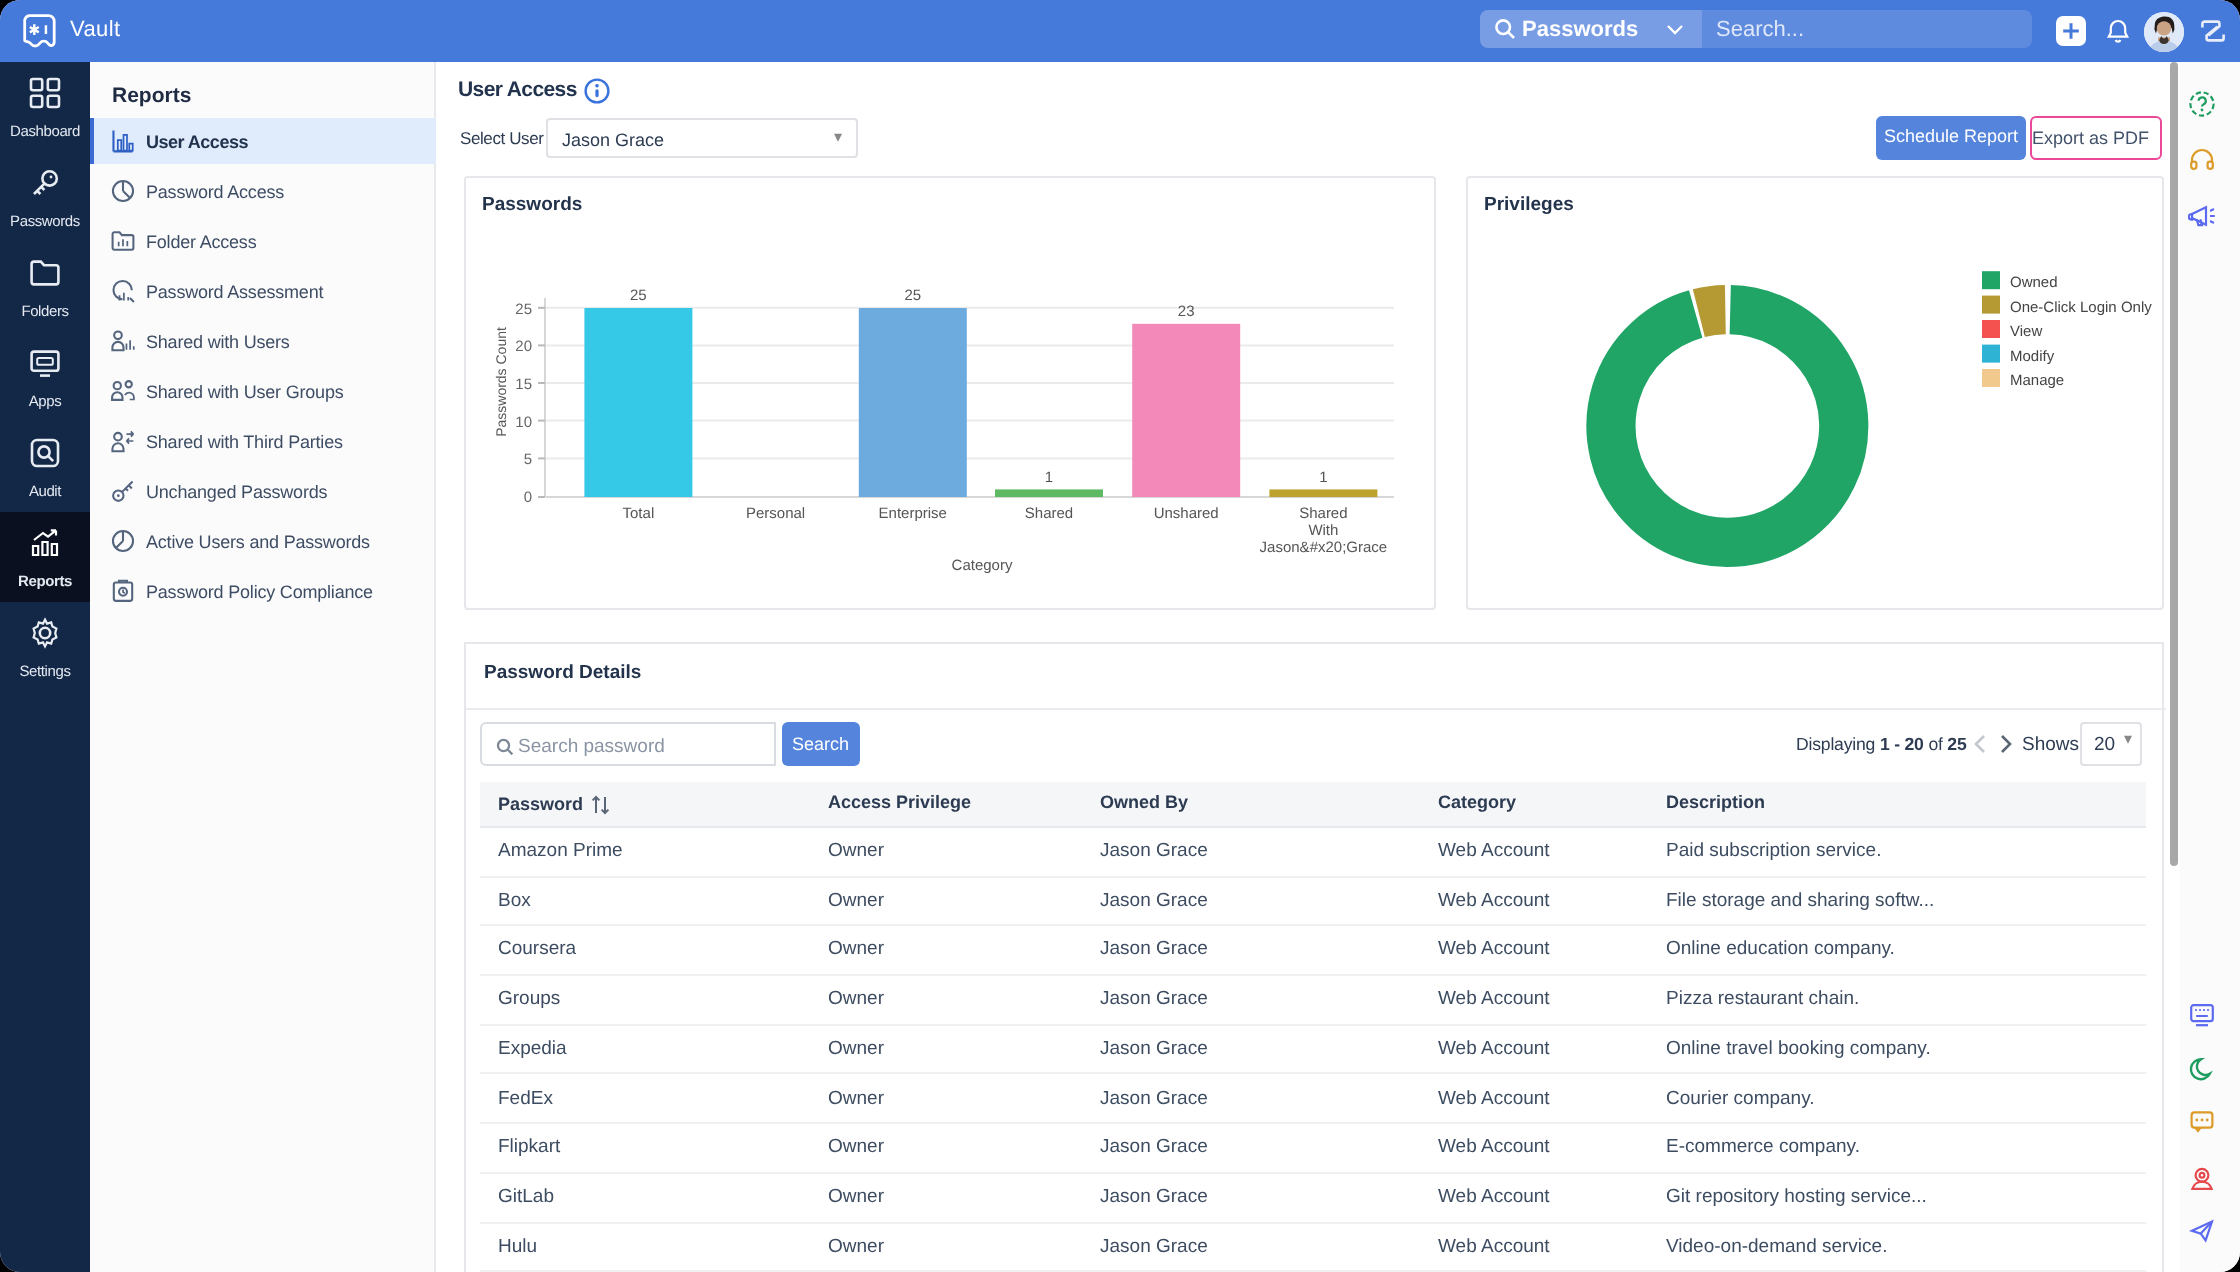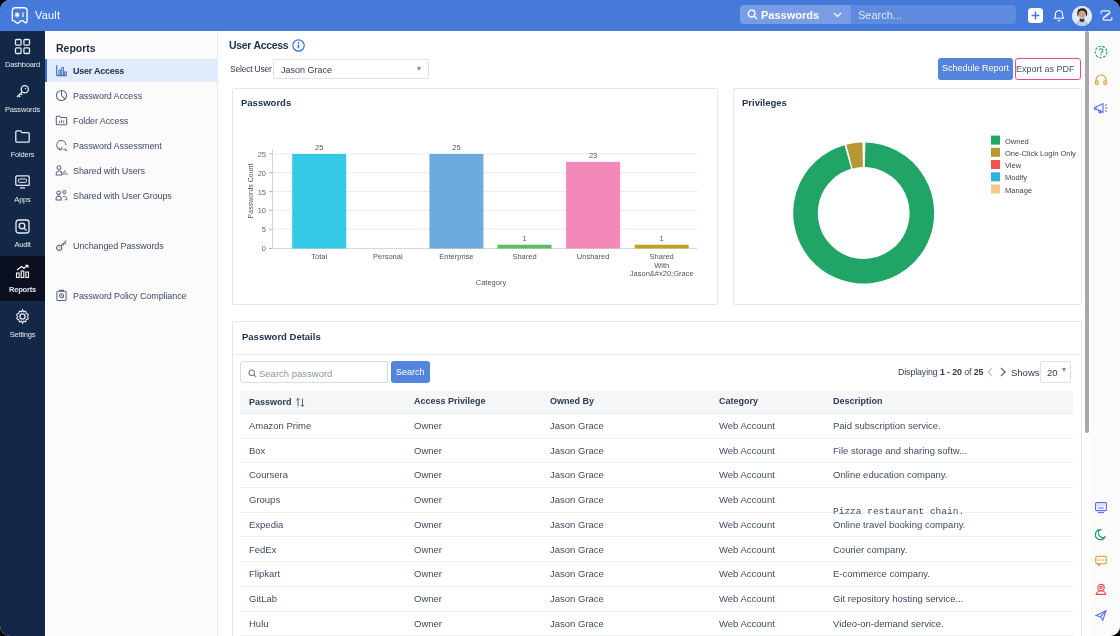--- a/index.html
+++ b/index.html
@@ -404,6 +404,14 @@
       </svg>
       <span class="tx">Shared with User Groups</span>
     </div>
+    <div class="sbitem" style="top:178px;">
+      <svg class="ic" viewBox="0 0 15 15" fill="none" stroke="currentColor" stroke-width="1.2">
+        <circle cx="4.6" cy="5" r="2.2"></circle>
+          <path d="M1.4 13.4 v-1.4 a3.2 3.2 0 0 1 6.4 0 v1.4 z"></path>
+        <path d="M9.5 3.5 h4 m0 0 l-1.5 -1.5 m1.5 1.5 l-1.5 1.5 M13.5 7.5 h-4 m0 0 l1.5 -1.5 m-1.5 1.5 l1.5 1.5" stroke-width="1"></path>
+      </svg>
+      <span class="tx">Shared with Third Parties</span>
+    </div>
     <div class="sbitem" style="top:203px;">
       <svg class="ic" viewBox="0 0 15 15" fill="none" stroke="currentColor" stroke-width="1.2">
         <circle cx="4.8" cy="10.2" r="3"></circle>

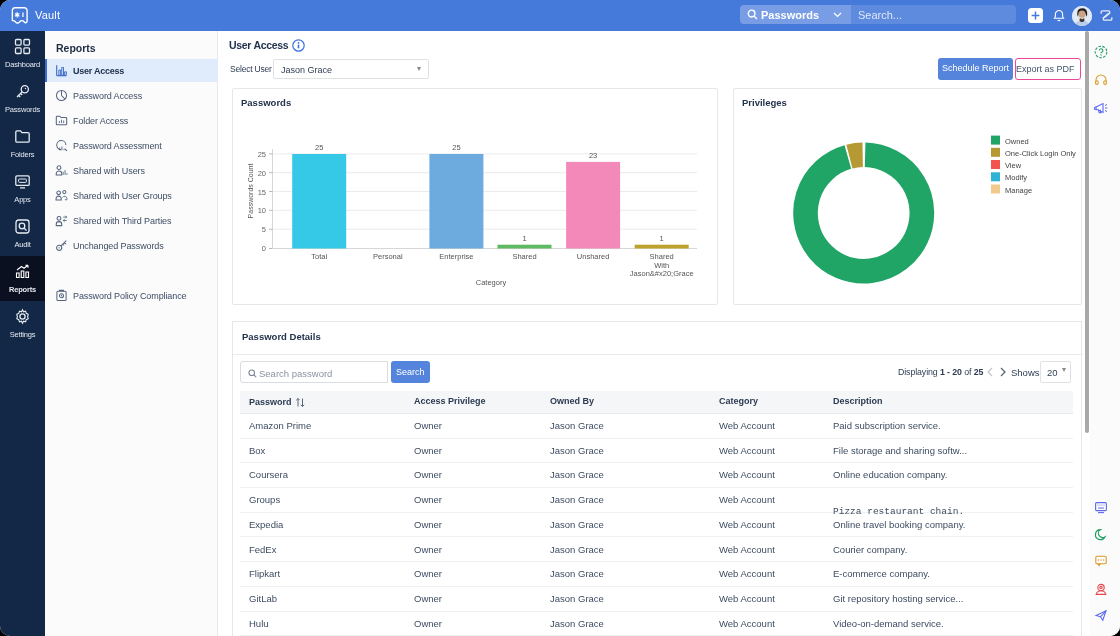--- a/index.html
+++ b/index.html
@@ -420,6 +420,13 @@
       </svg>
       <span class="tx">Unchanged Passwords</span>
     </div>
+    <div class="sbitem" style="top:228px;">
+      <svg class="ic" viewBox="0 0 15 15" fill="none" stroke="currentColor" stroke-width="1.2">
+        <circle cx="7.5" cy="7.5" r="5.8"></circle>
+          <path d="M7.5 7.5 V1.7 M7.5 7.5 L3.4 11.6"></path>
+      </svg>
+      <span class="tx">Active Users and Passwords</span>
+    </div>
     <div class="sbitem" style="top:253px;">
       <svg class="ic" viewBox="0 0 15 15" fill="none" stroke="currentColor" stroke-width="1.2">
         <rect x="2.2" y="2.6" width="10.6" height="10.6" rx="1.2"></rect>

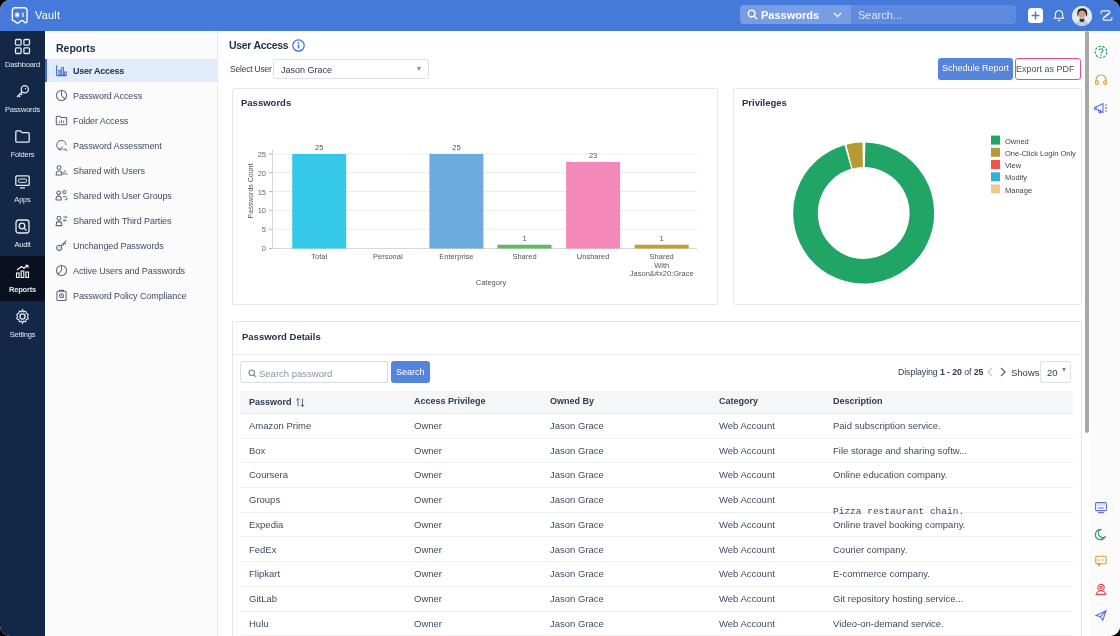--- a/index.html
+++ b/index.html
@@ -218,7 +218,7 @@
           <span style="position:absolute;left:174px;top:6px;">Owner</span>
           <span style="position:absolute;left:310px;top:6px;">Jason Grace</span>
           <span style="position:absolute;left:479px;top:6px;">Web Account</span>
-          <span style="position:absolute;left:593px;top:18px;font-family:Liberation Mono, monospace;">Pizza restaurant chain.</span>
+          <span style="position:absolute;left:593px;top:6px;">Pizza restaurant chain.</span>
         </div>
         <div style="position:absolute;left:0;top:98.8px;width:833px;height:24.7px;border-bottom:1px solid #eef0f2;">
           <span style="position:absolute;left:9px;top:6px;">Expedia</span>

